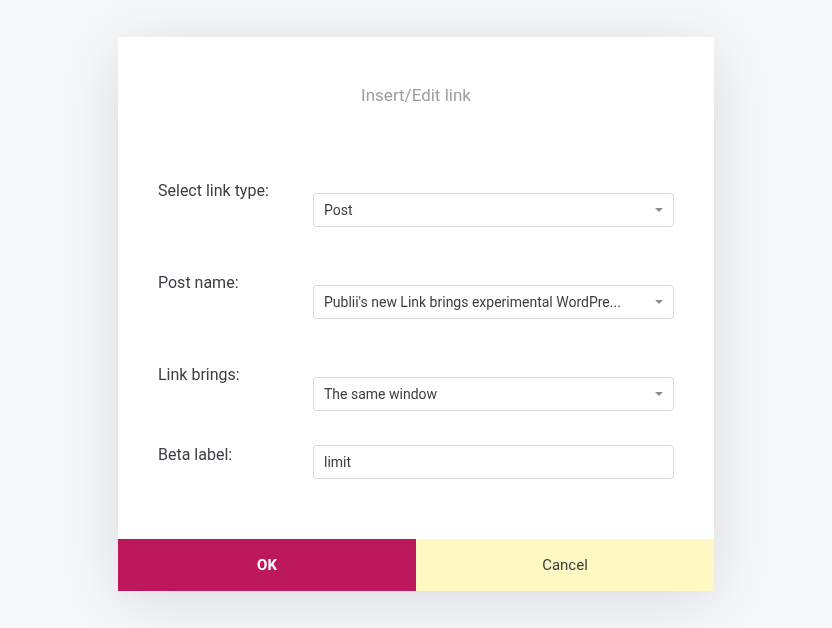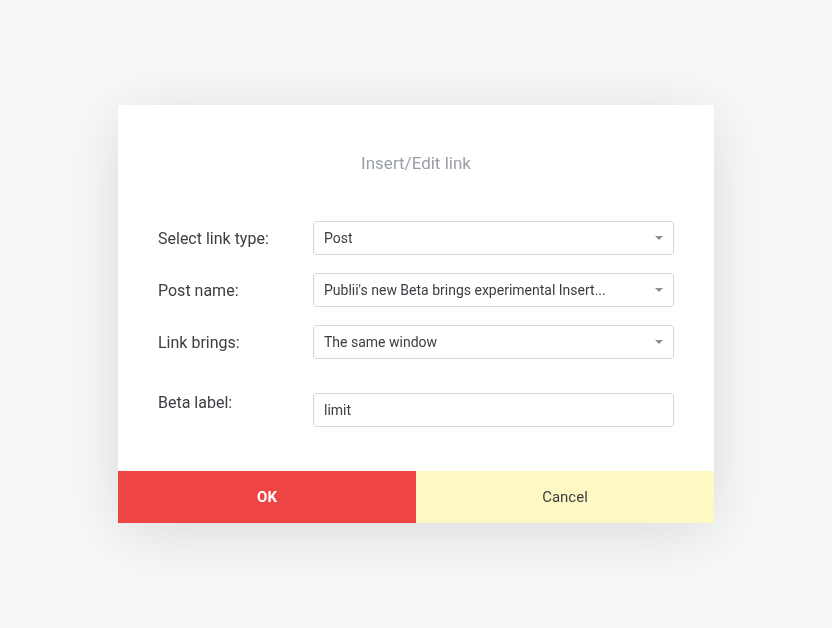--- a/index.html
+++ b/index.html
@@ -23,7 +23,7 @@
       overflow: hidden;
     }
     .modal-body {
-      padding: 48px 40px 26px 40px;
+      padding: 48px 40px 42px 40px;
     }
     .modal-title {
       text-align: center;

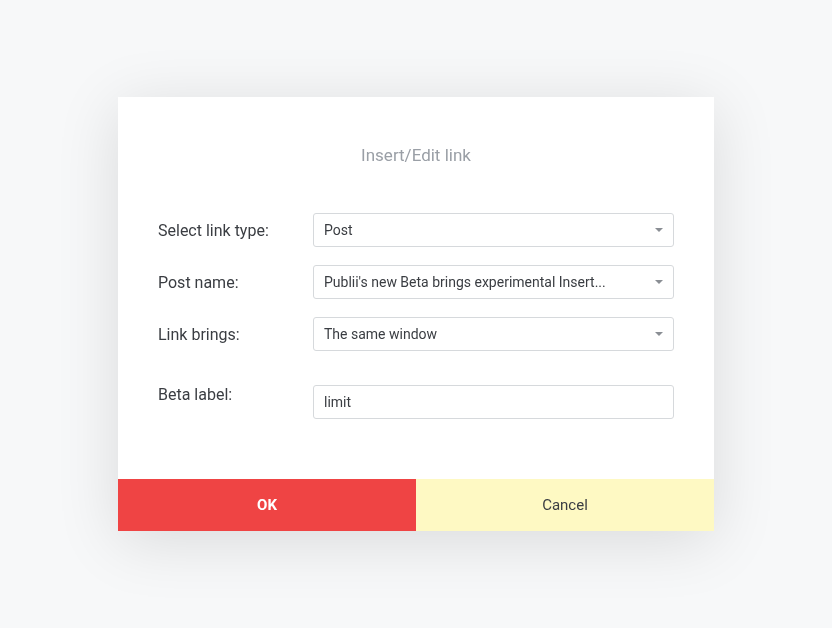--- a/index.html
+++ b/index.html
@@ -60,6 +60,7 @@
       justify-content: space-between;
       cursor: default;
       overflow: hidden;
+      margin-top: 40px;
     }
     .form-select .select-value {
       white-space: nowrap;

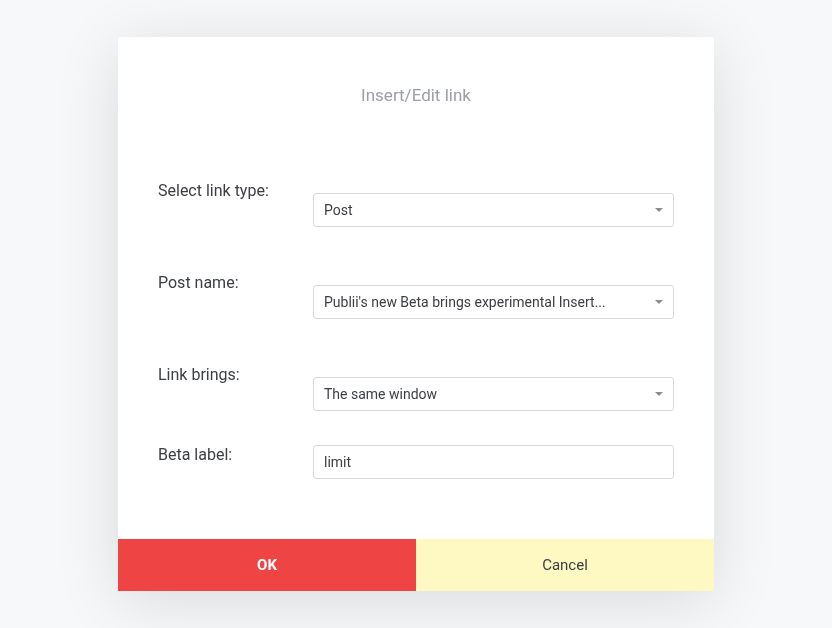--- a/index.html
+++ b/index.html
@@ -122,7 +122,7 @@
     <div class="form-row">
       <label class="form-label">Post name:</label>
       <div class="form-select">
-        <span class="select-value">Publii's new Beta brings experimental Insert...</span>
+        <span class="select-value">Publii's new Link brings experimental WordPre...</span>
         <span class="caret"></span>
       </div>
     </div>

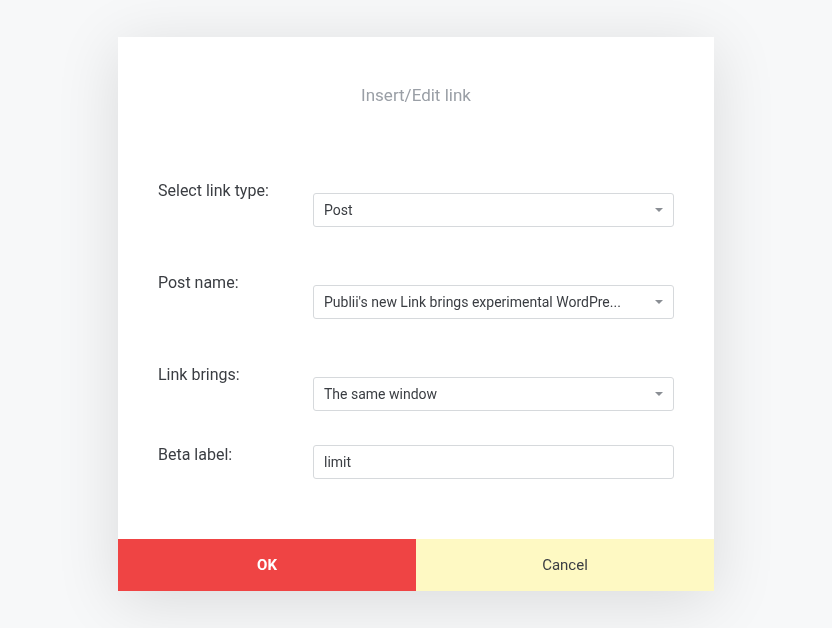--- a/index.html
+++ b/index.html
@@ -94,7 +94,7 @@
       font-family: inherit;
     }
     .btn-primary {
-      background: #ef4444;
+      background: #be185d;
       color: #fff;
       font-weight: 700;
     }

